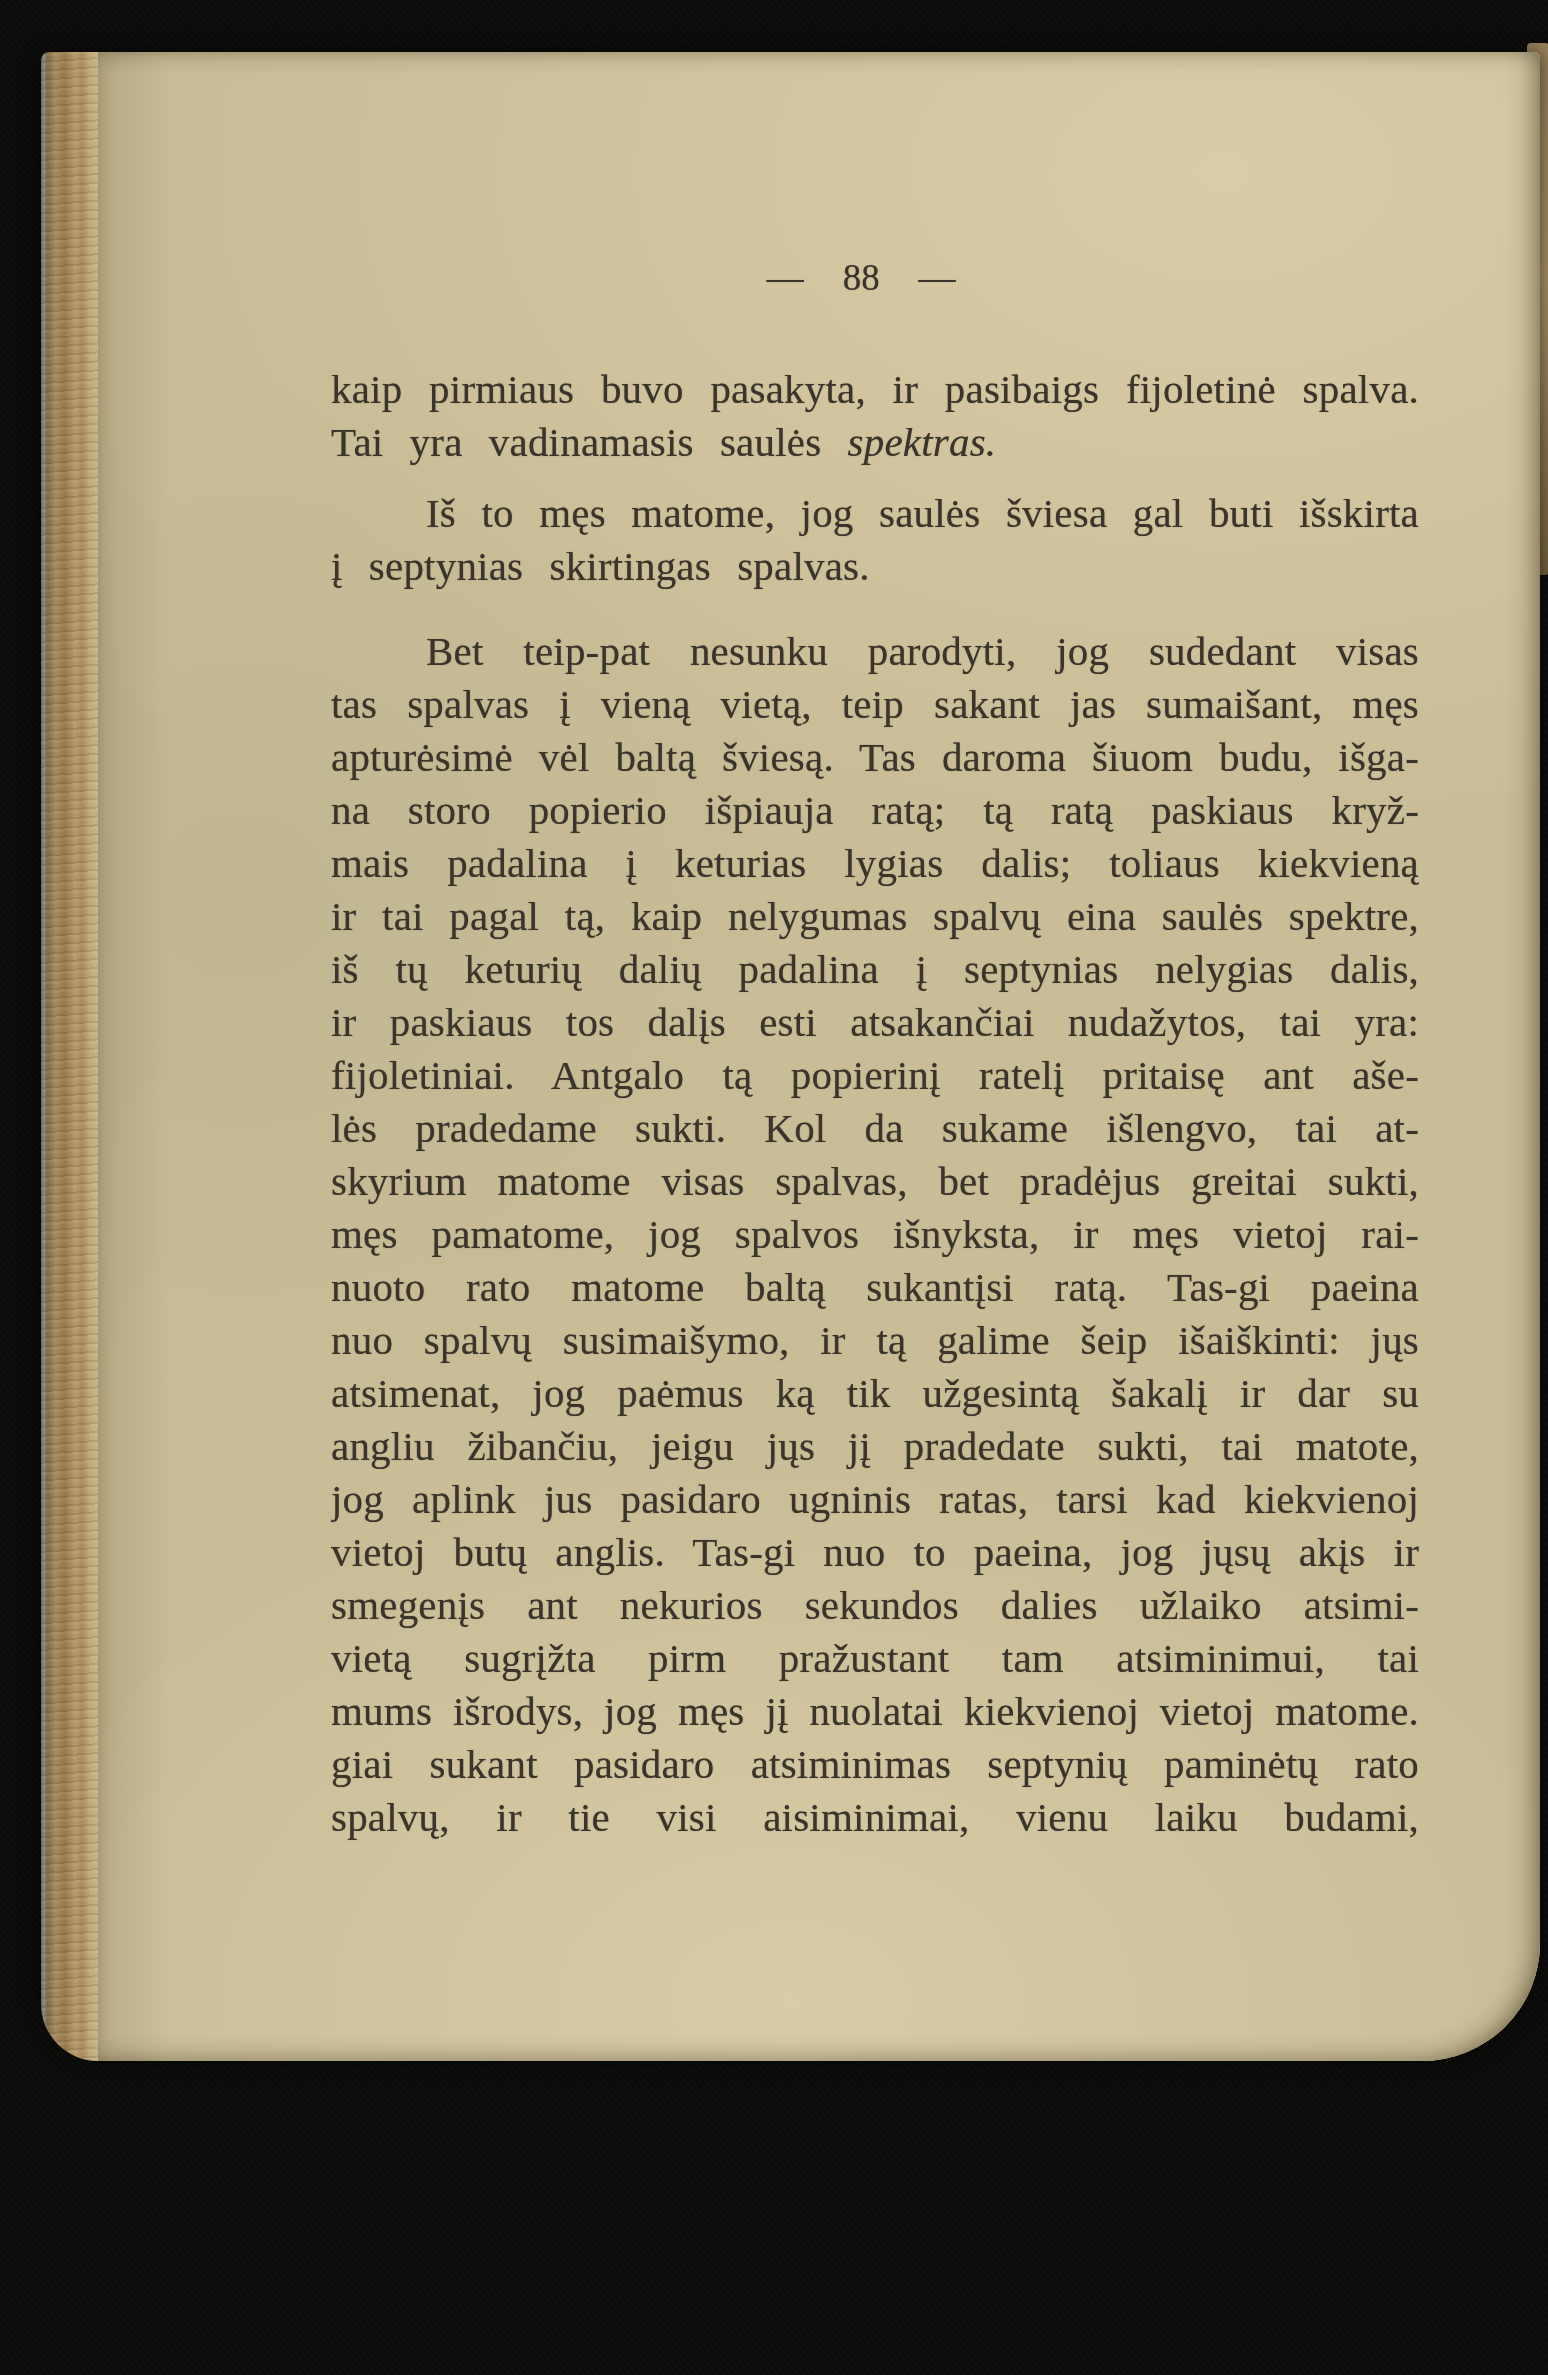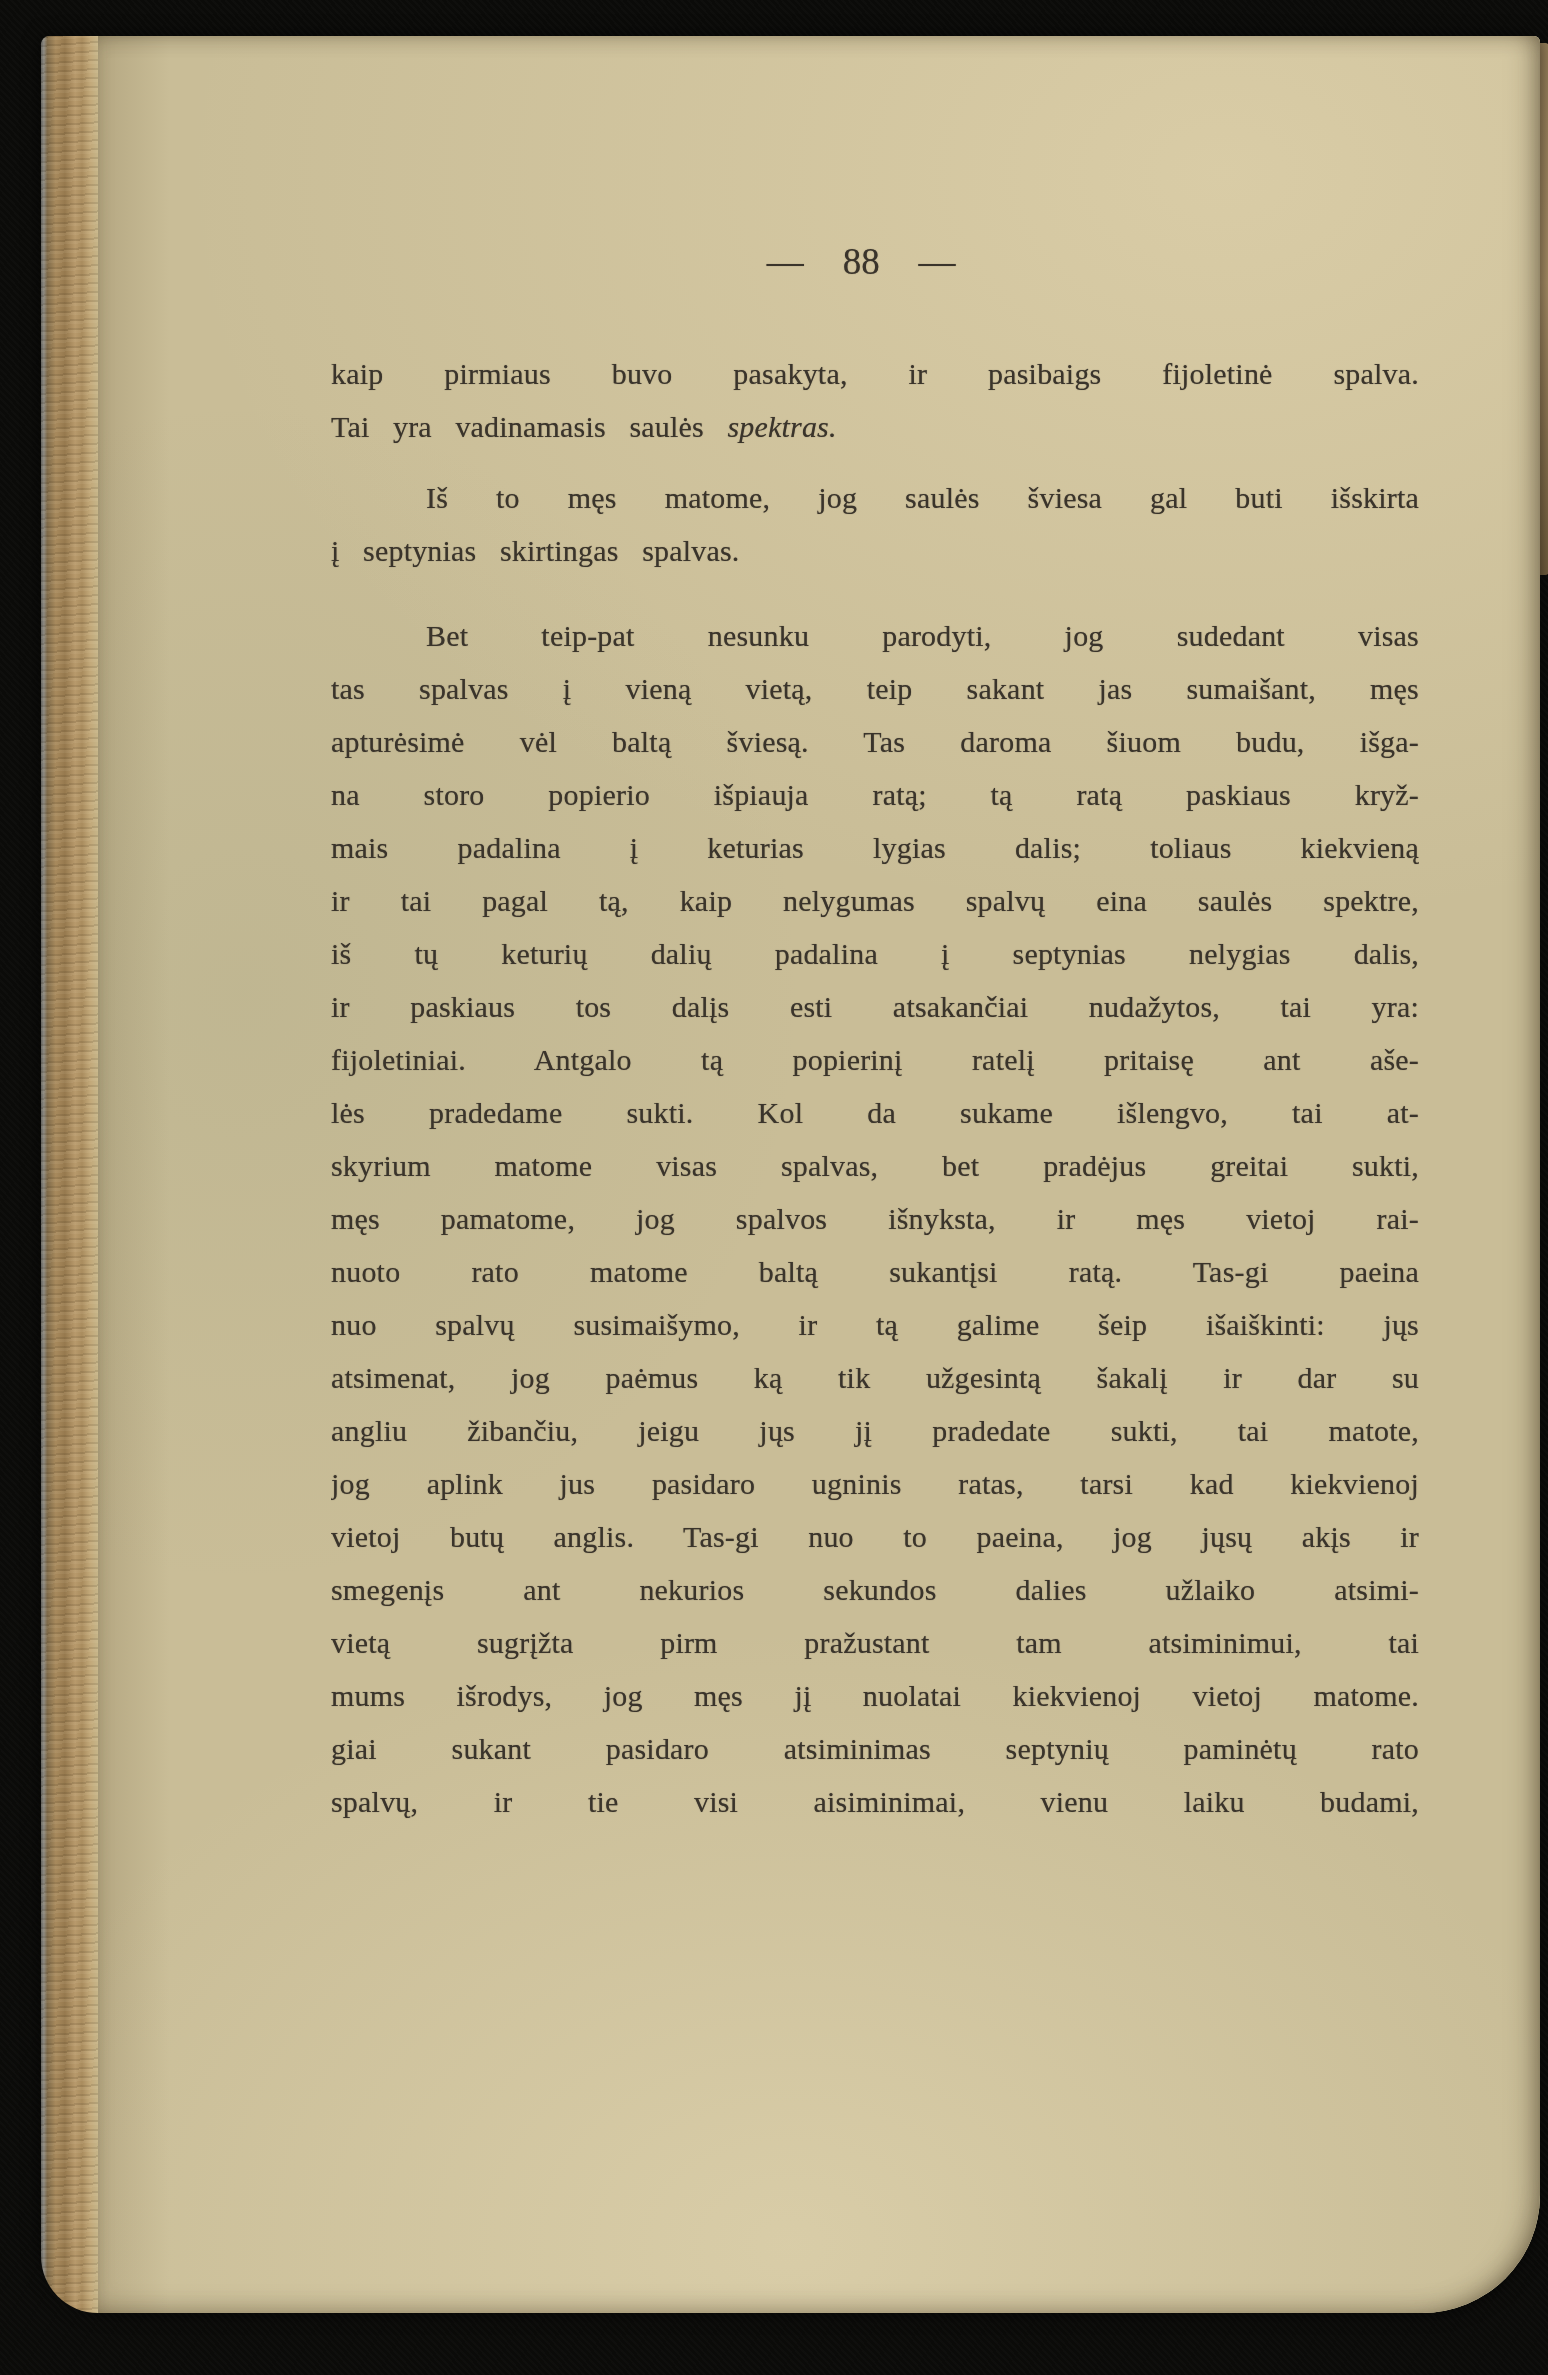--- a/index.html
+++ b/index.html
@@ -17,7 +17,7 @@
     border-radius:3.9px;
   }
   .page{
-    position:absolute;left:41px;top:36px;width:1499px;height:2277px;
+    position:absolute;left:41px;top:52px;width:1499px;height:2009px;
     border-radius:9.9px 5.9px 118px 69px;
     background:var(--paper,#c9bd97);
     box-shadow:0 0 17.7px rgba(0,0,0,0.6);

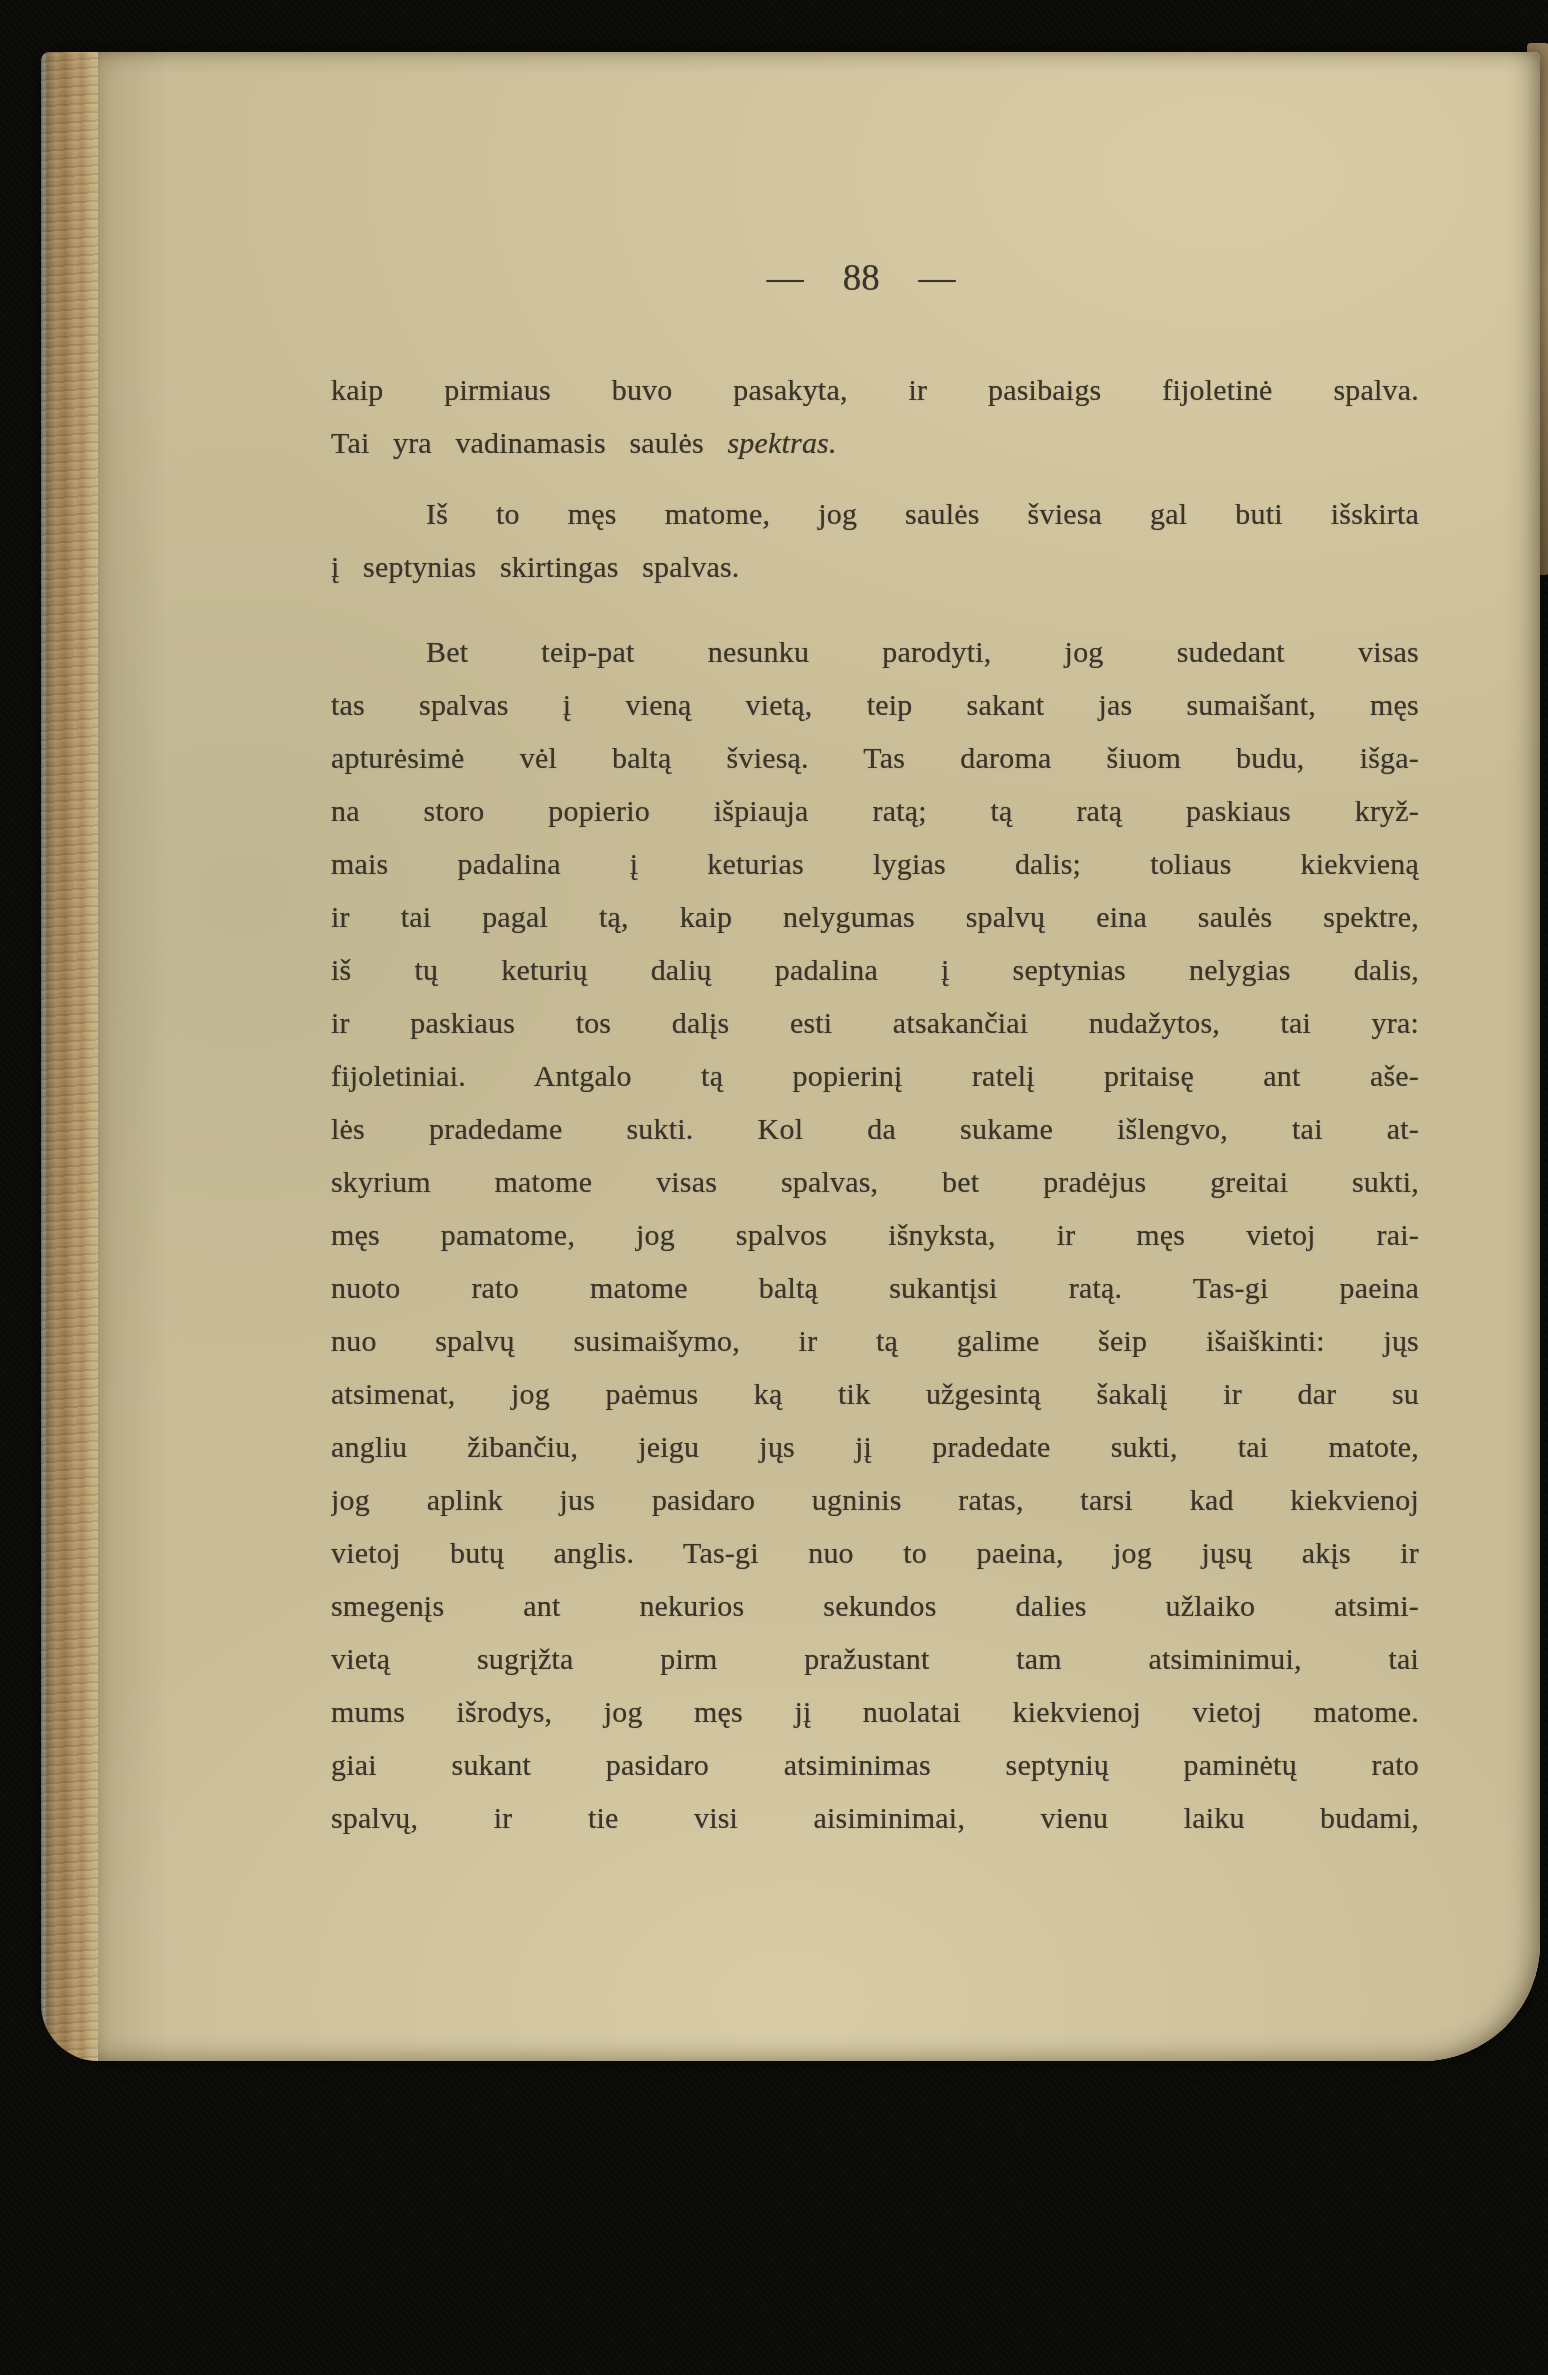--- a/index.html
+++ b/index.html
@@ -59,7 +59,7 @@
   .text-block{
     position:absolute;left:290px;top:311px;width:1088px;
     color:var(--ink,#3a342b);
-    font-size:30px;line-height:53px;
+    font-size:41px;line-height:53px;
     letter-spacing:0.2px;word-spacing:2px;
     text-shadow:0 0 1px rgba(58,52,43,0.6);
   }

